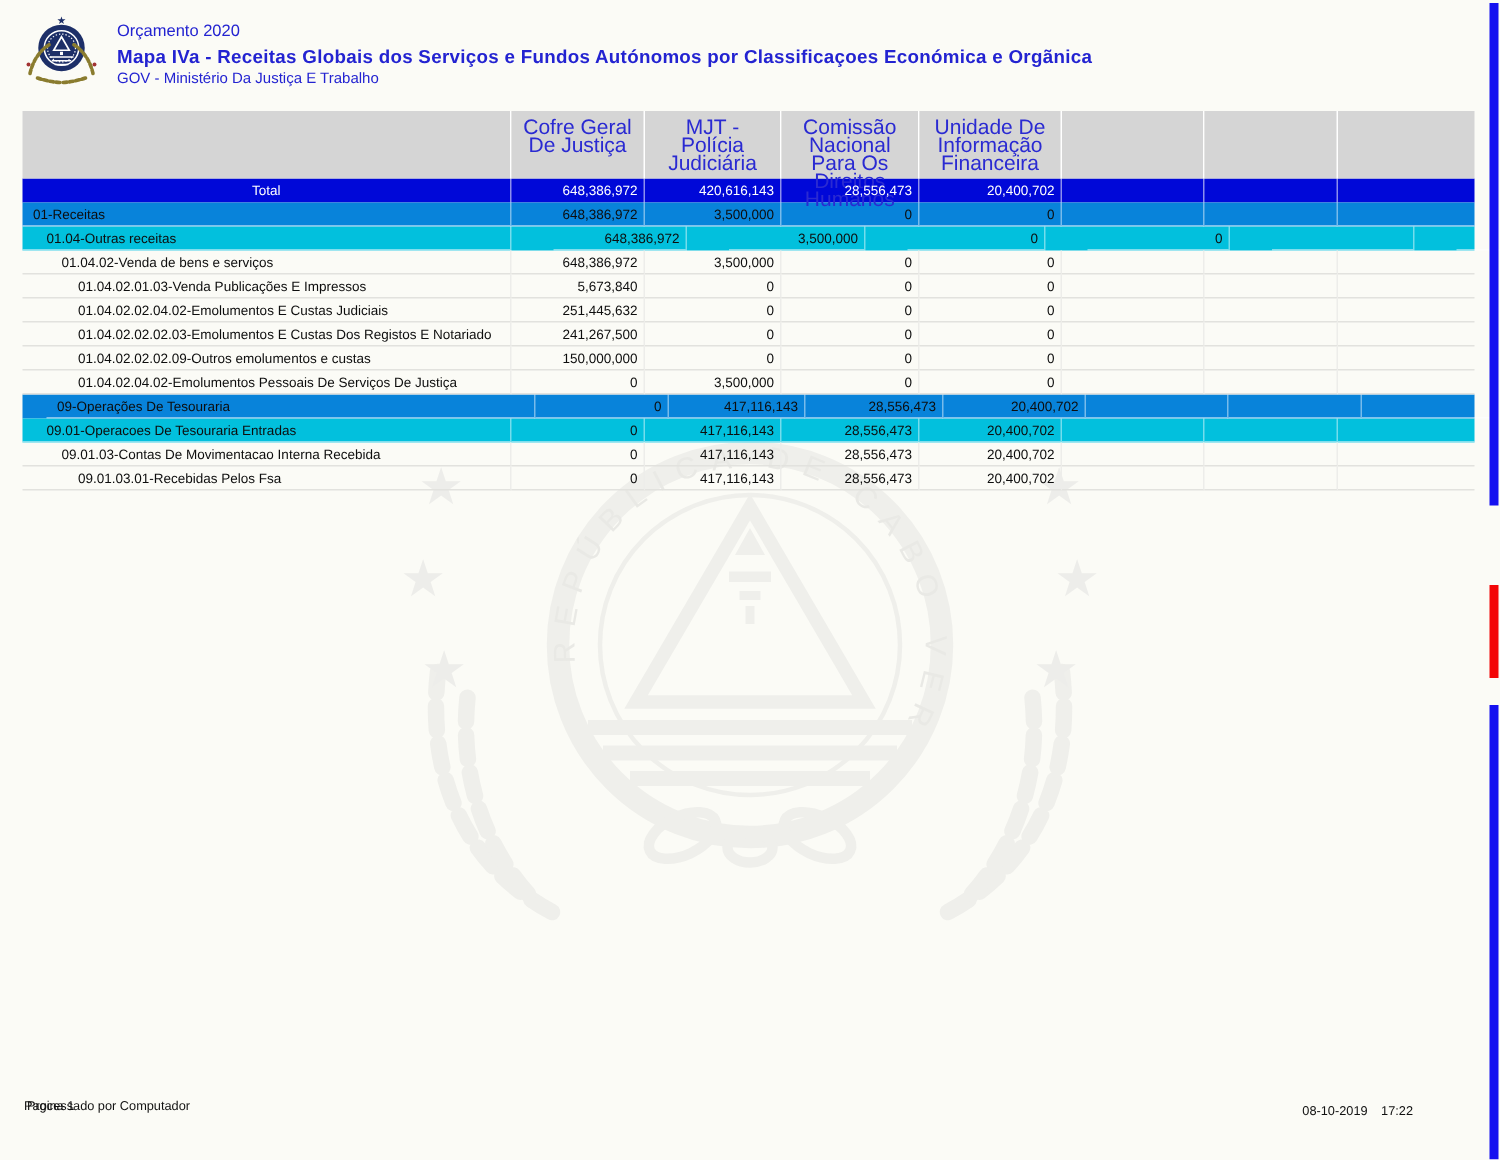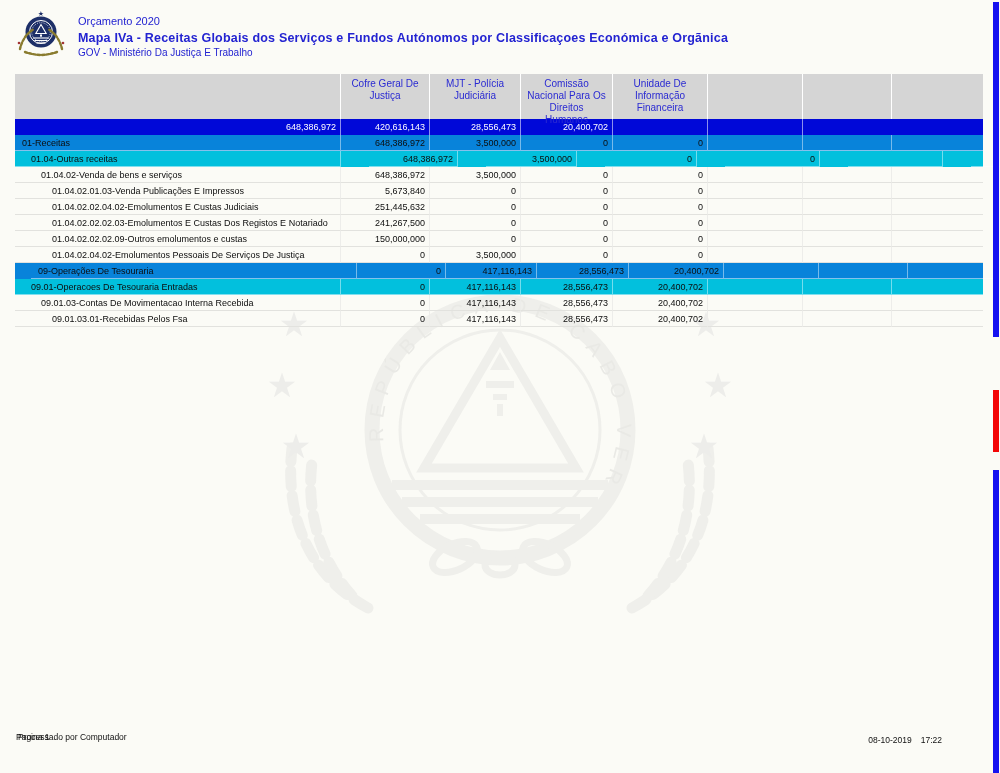--- a/index.html
+++ b/index.html
@@ -23,7 +23,7 @@
   .thead .th{
     background:#d5d5d5;height:45px;box-sizing:border-box;
     border-right:1px solid #fff;
-    color:#2a2ad2;font-size:10px;line-height:12px;text-align:center;
+    color:#2a2ad2;font-size:14px;line-height:12px;text-align:center;
     display:flex;align-items:flex-start;justify-content:center;
     padding:4px 6px 0 6px;
   }

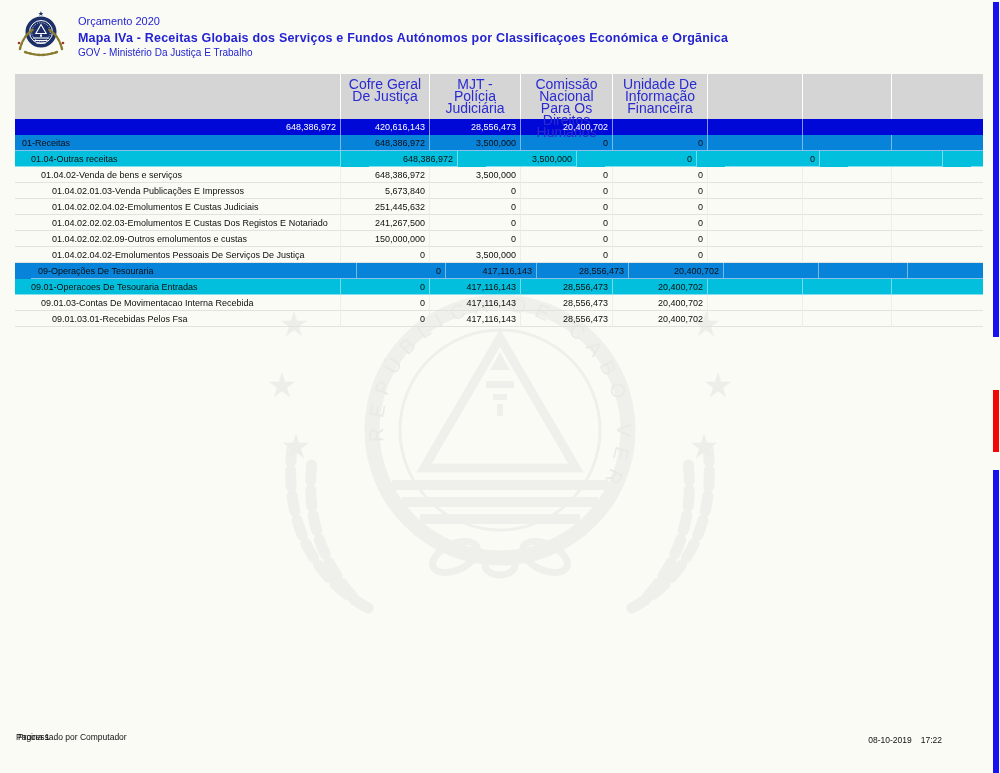--- a/index.html
+++ b/index.html
@@ -144,6 +144,7 @@
     </div>
   <div id="table-body">
       <div class="row drow total" style="background: rgb(0, 8, 216);">
+        <div class="td label">Total</div>
         <div class="td num">648,386,972</div>
         <div class="td num">420,616,143</div>
         <div class="td num">28,556,473</div>

